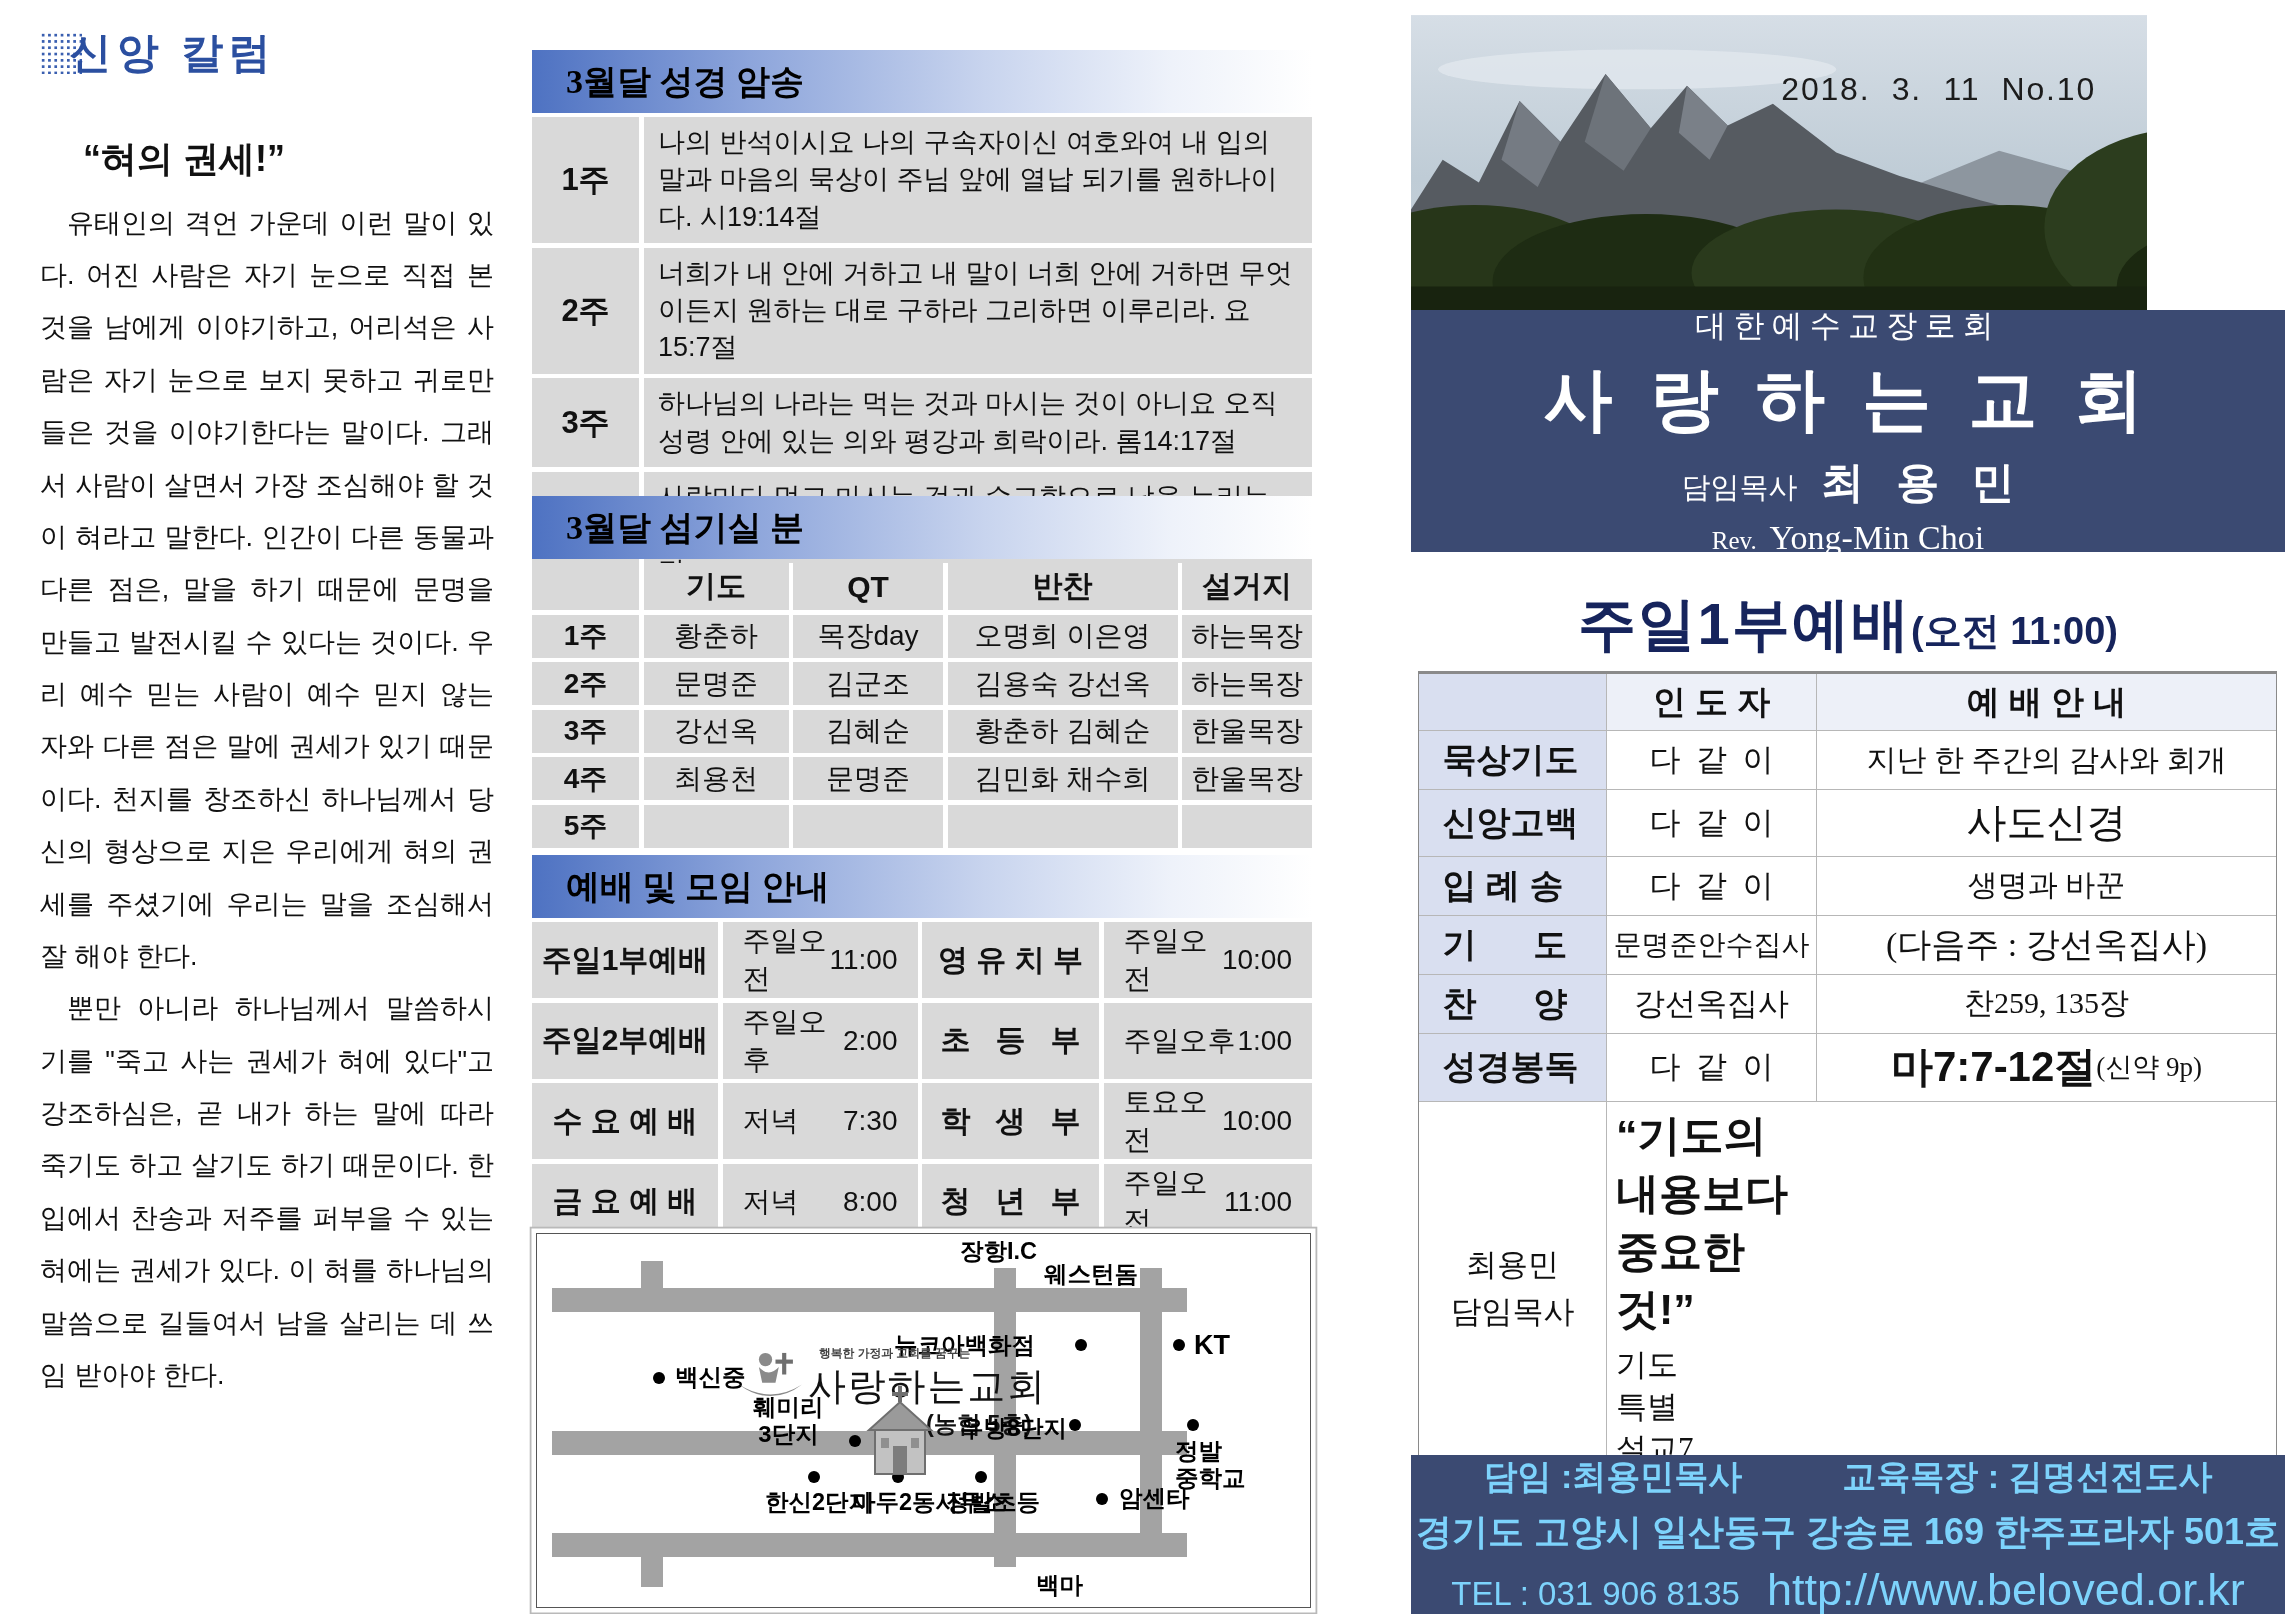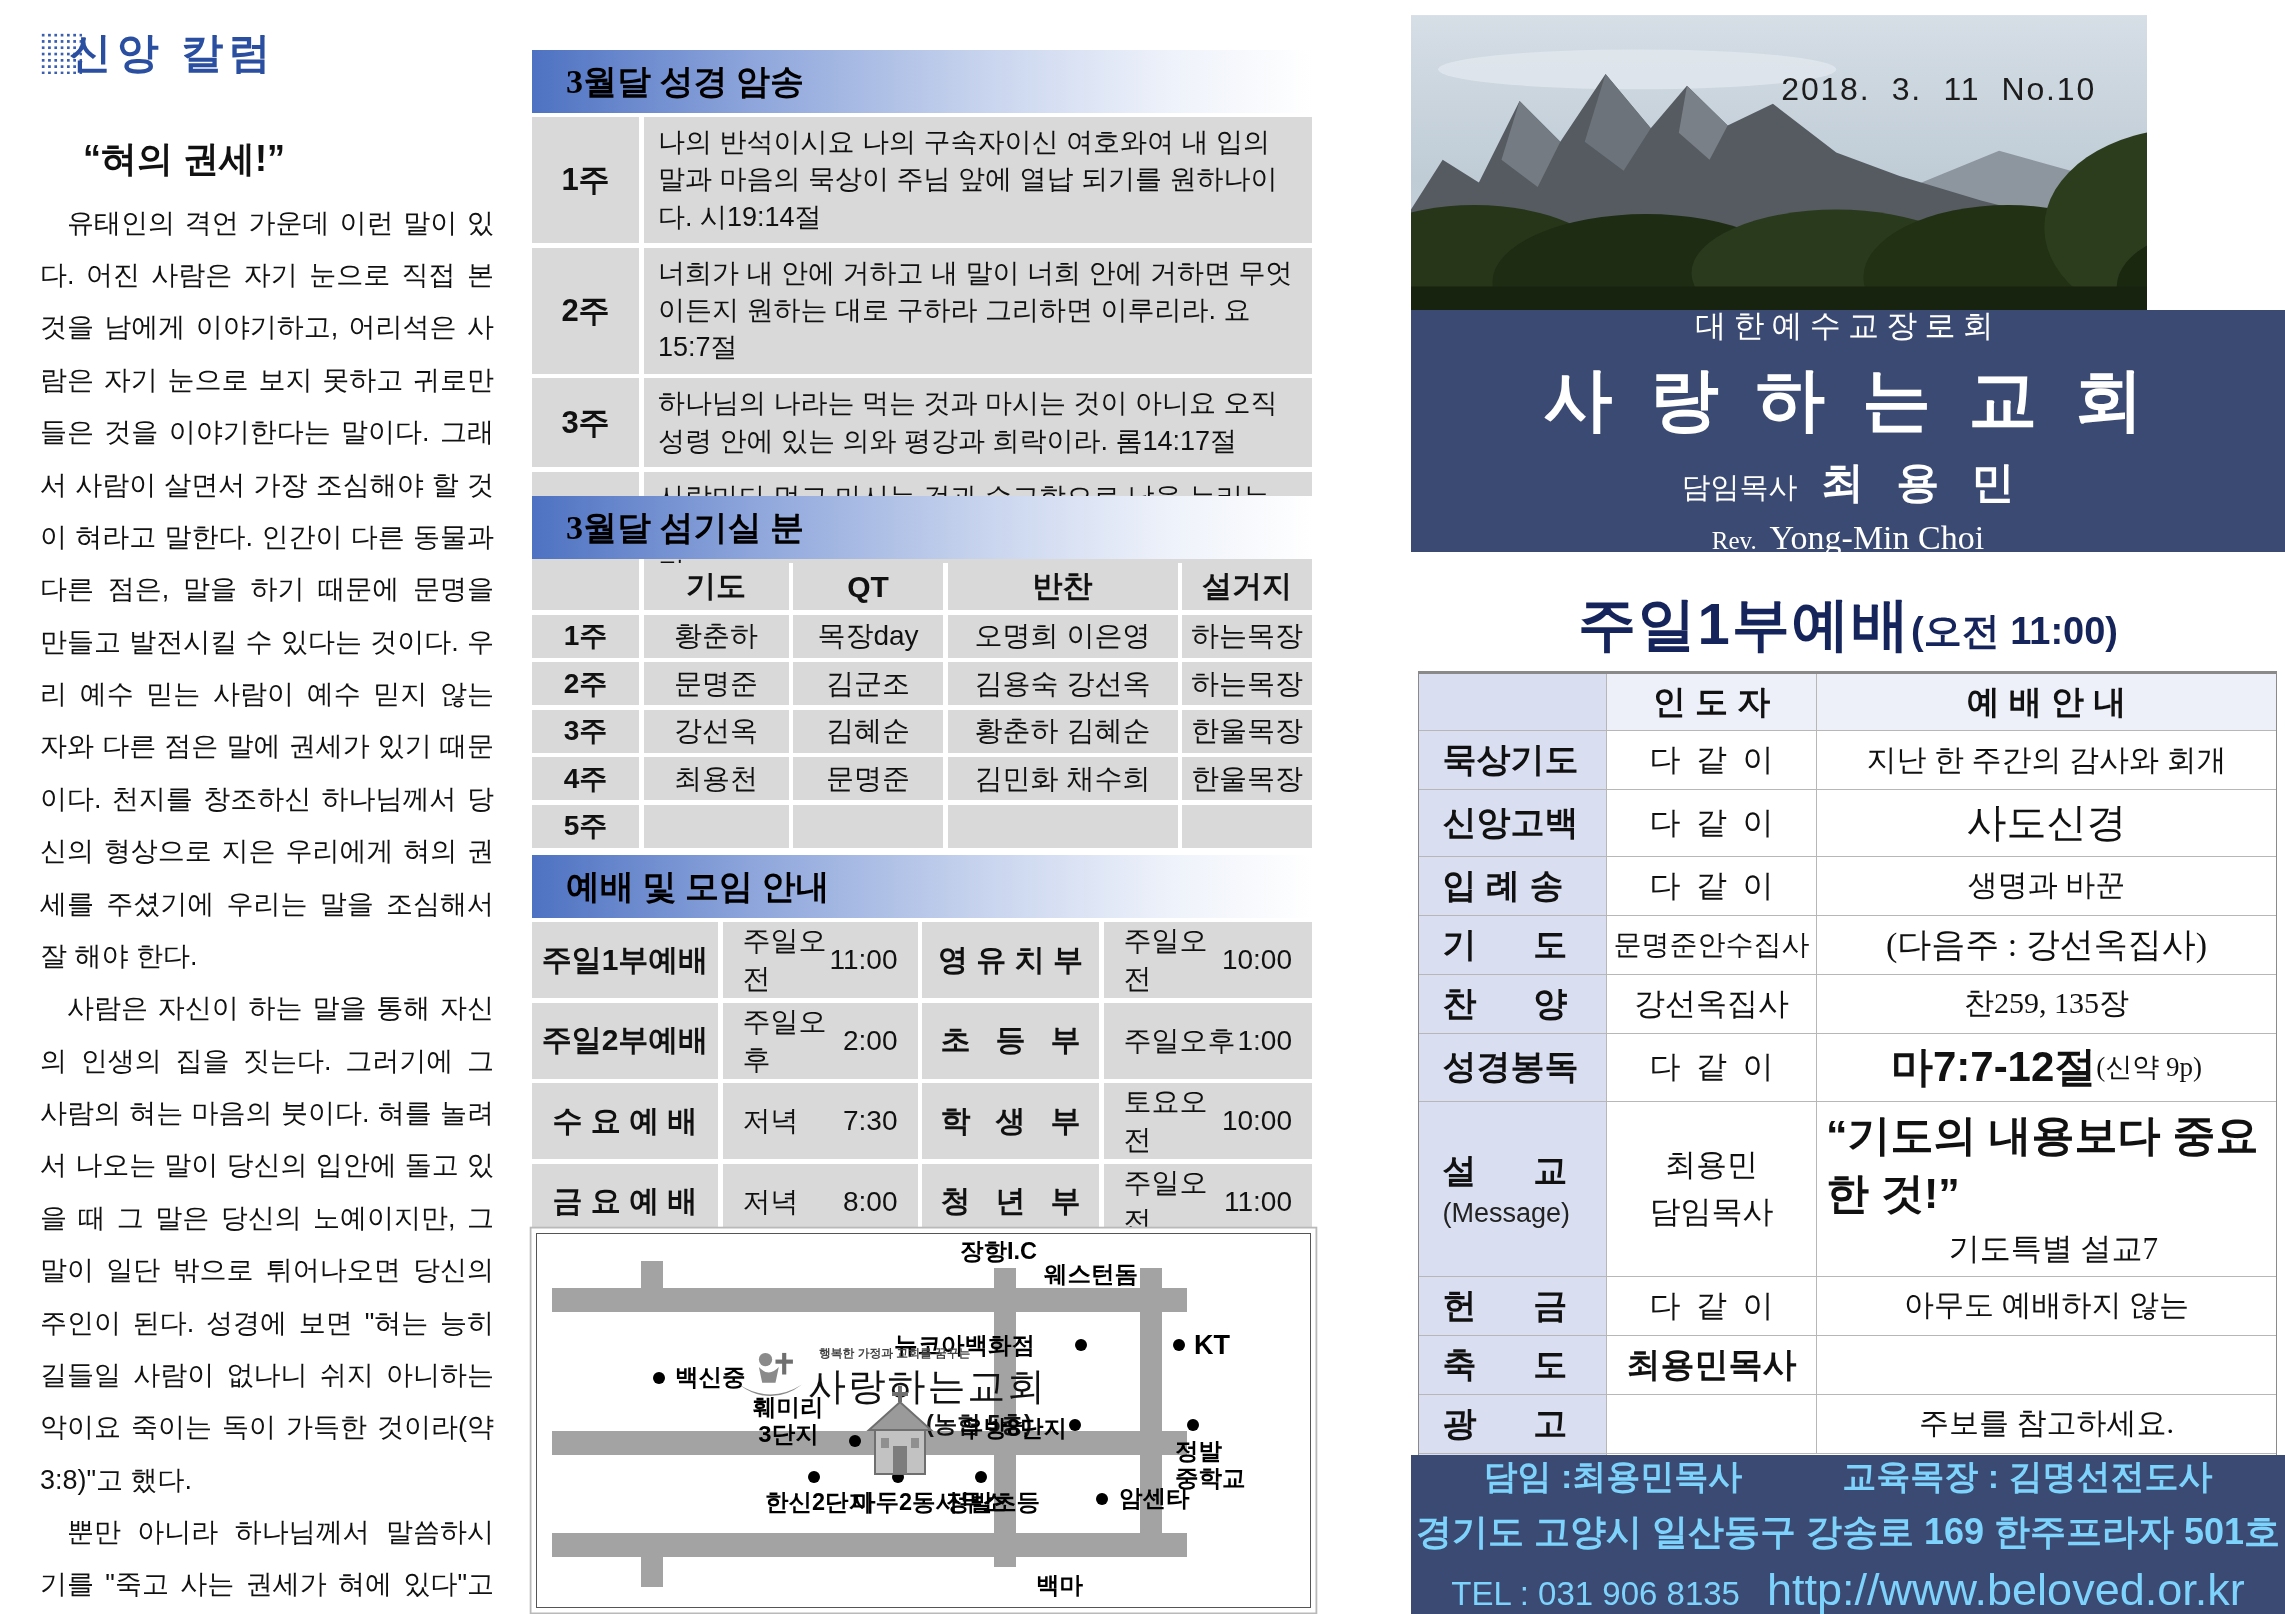--- a/index.html
+++ b/index.html
@@ -111,7 +111,6 @@
     <div class="article-title">“혀의 권세!”</div>
     <div class="article-body">
       <p>유태인의 격언 가운데 이런 말이 있다. 어진 사람은 자기 눈으로 직접 본 것을 남에게 이야기하고, 어리석은 사람은 자기 눈으로 보지 못하고 귀로만 들은 것을 이야기한다는 말이다. 그래서 사람이 살면서 가장 조심해야 할 것이 혀라고 말한다. 인간이 다른 동물과 다른 점은, 말을 하기 때문에 문명을 만들고 발전시킬 수 있다는 것이다. 우리 예수 믿는 사람이 예수 믿지 않는 자와 다른 점은 말에 권세가 있기 때문이다. 천지를 창조하신 하나님께서 당신의 형상으로 지은 우리에게 혀의 권세를 주셨기에 우리는 말을 조심해서 잘 해야 한다.</p>
-      <p>사람은 자신이 하는 말을 통해 자신의 인생의 집을 짓는다. 그러기에 그 사람의 혀는 마음의 붓이다. 혀를 놀려서 나오는 말이 당신의 입안에 돌고 있을 때 그 말은 당신의 노예이지만, 그 말이 일단 밖으로 튀어나오면 당신의 주인이 된다. 성경에 보면 "혀는 능히 길들일 사람이 없나니 쉬지 아니하는 악이요 죽이는 독이 가득한 것이라(약 3:8)"고 했다.</p>
       <p>뿐만 아니라 하나님께서 말씀하시기를 "죽고 사는 권세가 혀에 있다"고 강조하심은, 곧 내가 하는 말에 따라 죽기도 하고 살기도 하기 때문이다. 한 입에서 찬송과 저주를 퍼부을 수 있는 혀에는 권세가 있다. 이 혀를 하나님의 말씀으로 길들여서 남을 살리는 데 쓰임 받아야 한다.</p>
     </div>
   </div>

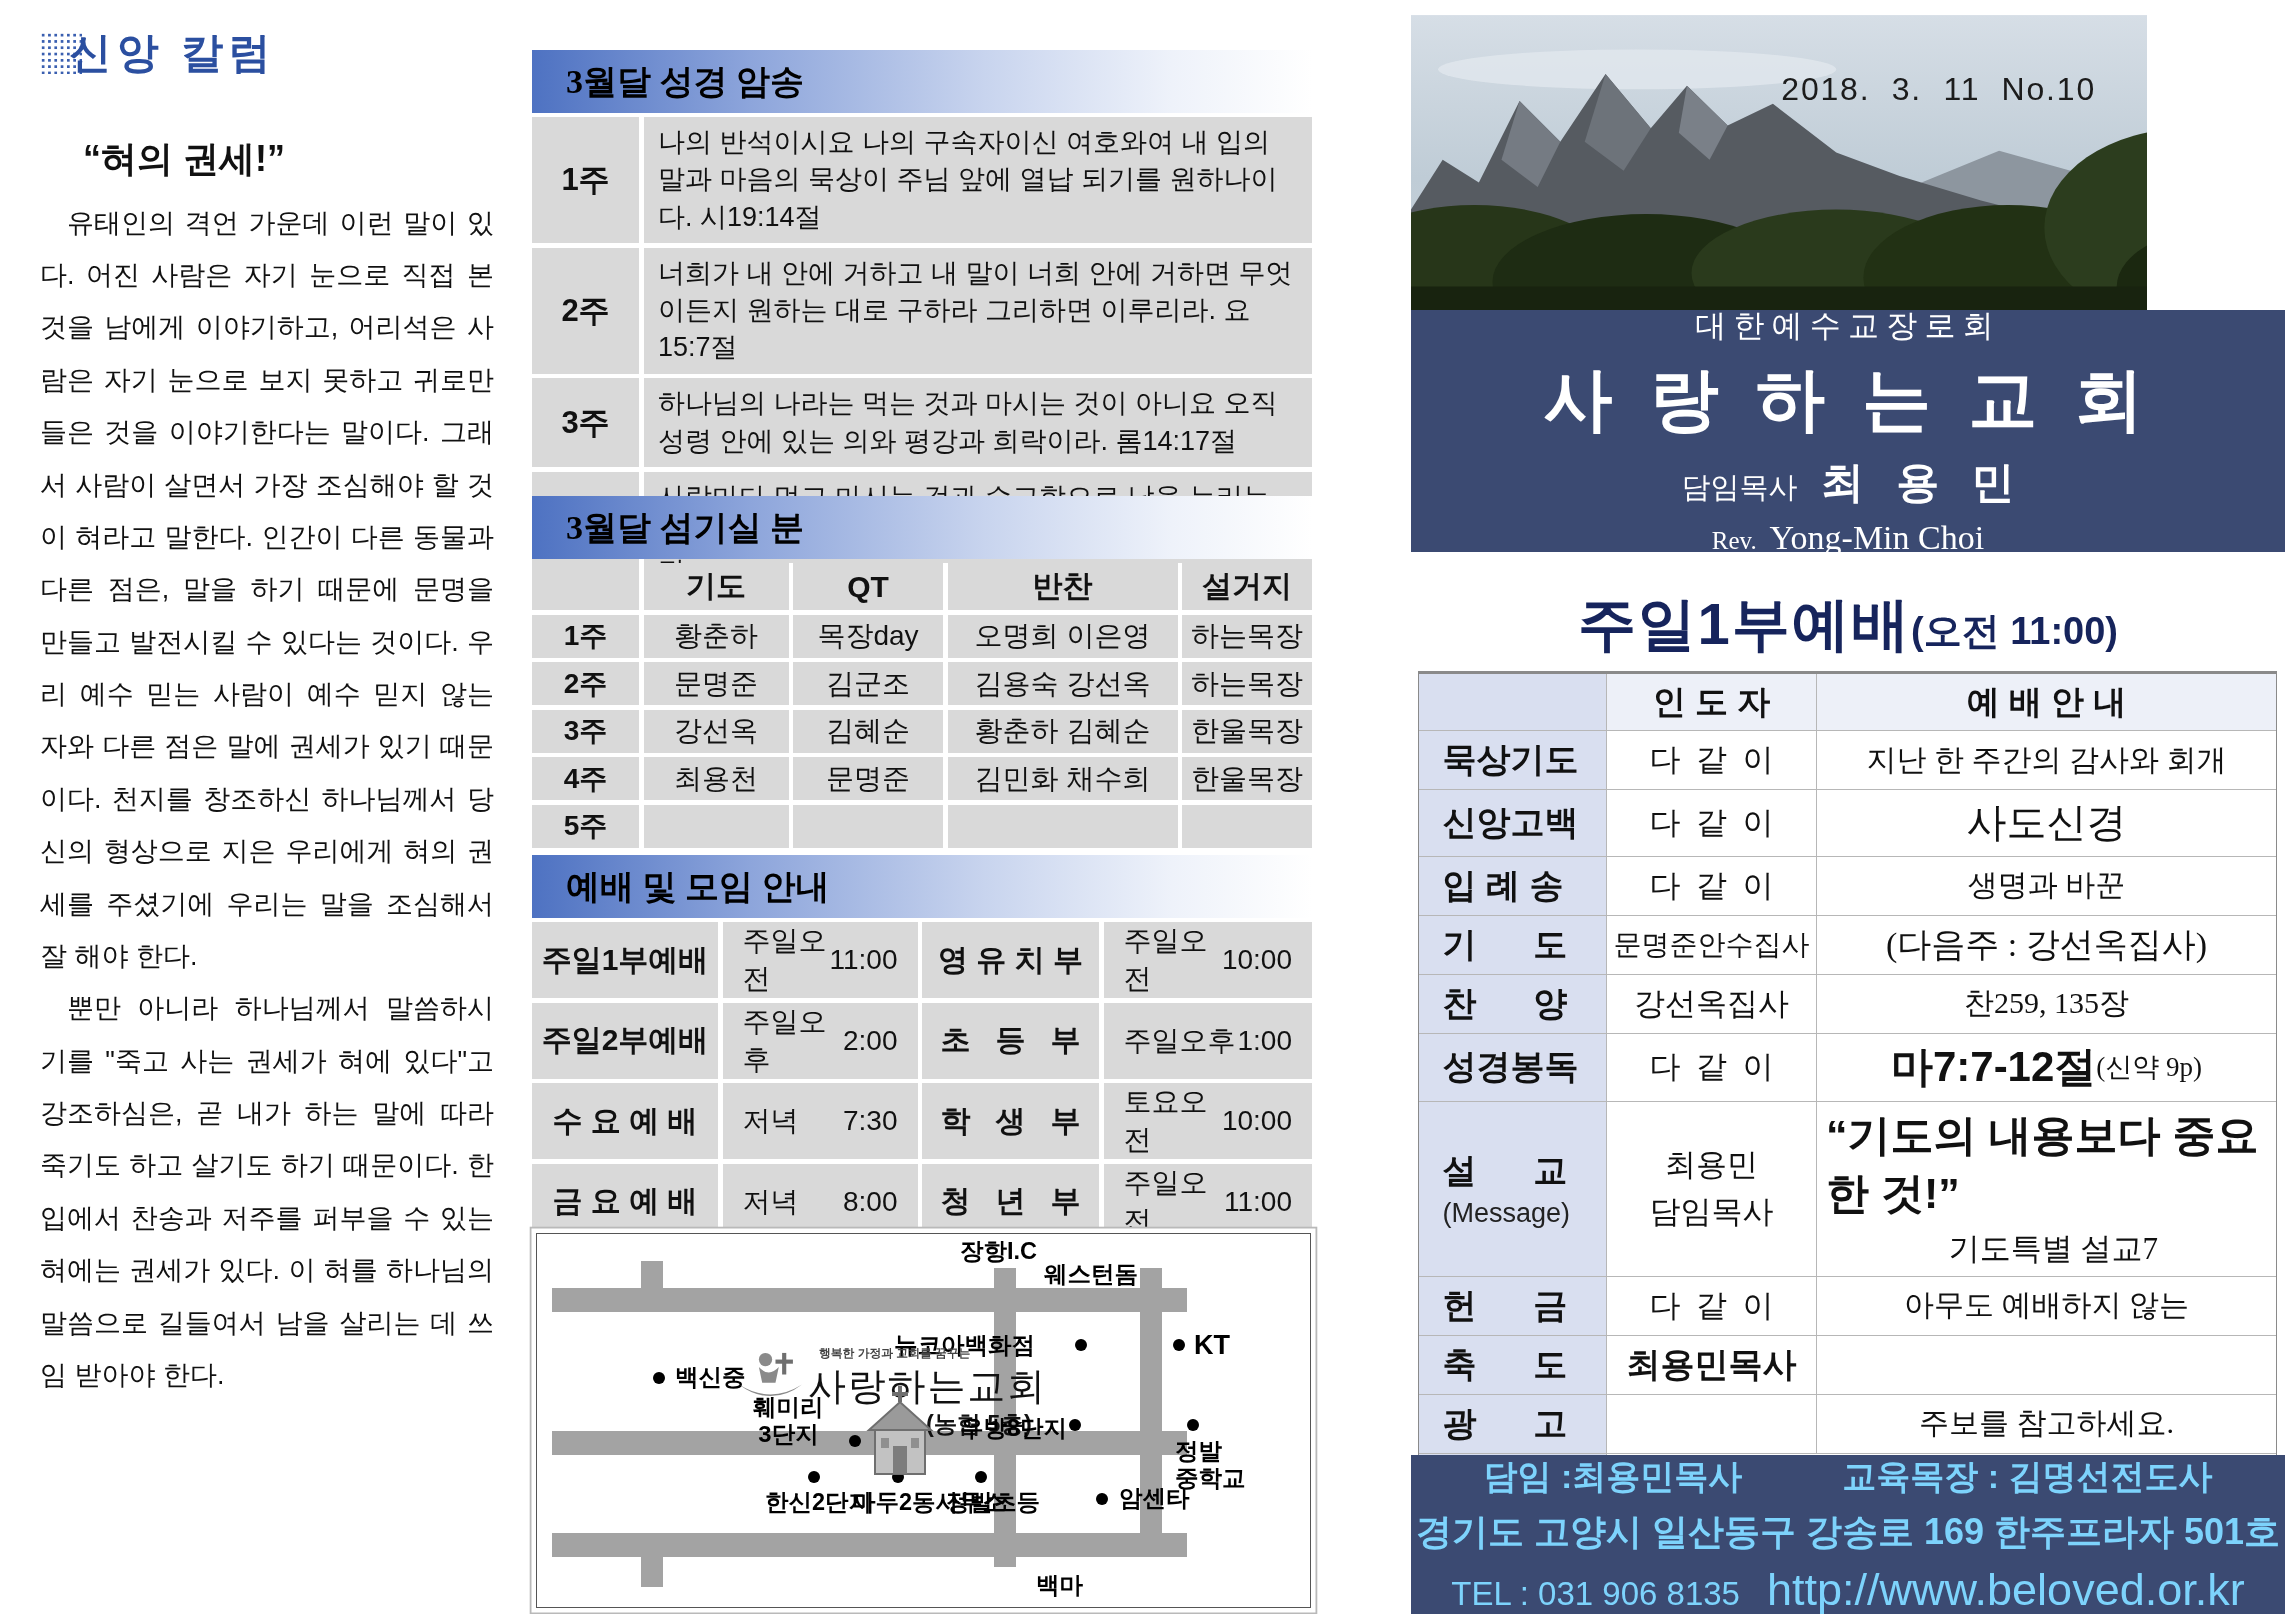--- a/index.html
+++ b/index.html
@@ -386,10 +386,6 @@
     </div>
 
     <div class="wrow tall">
-      <div class="wlabel">
-        <span>설      교</span>
-        <span class="sub">(Message)</span>
-      </div>
       <div class="wleader">
         <span>최용민</span>
         <span>담임목사</span>

